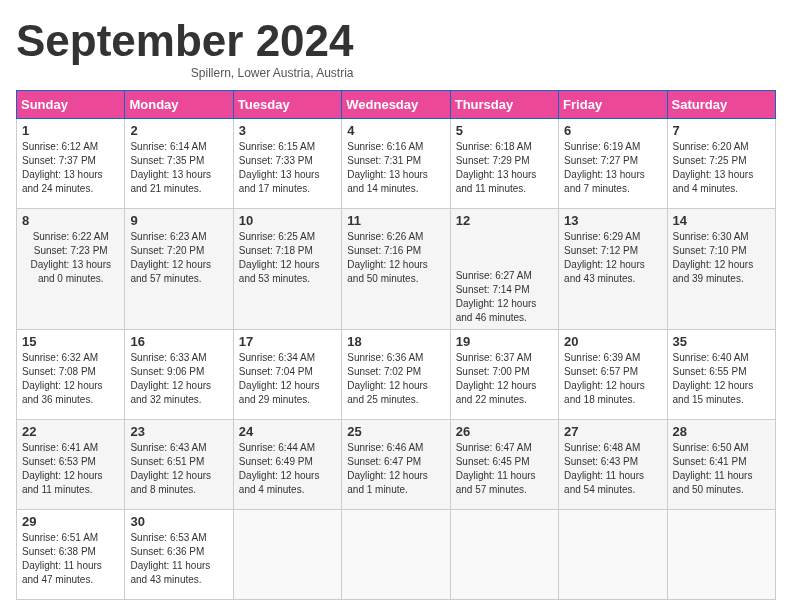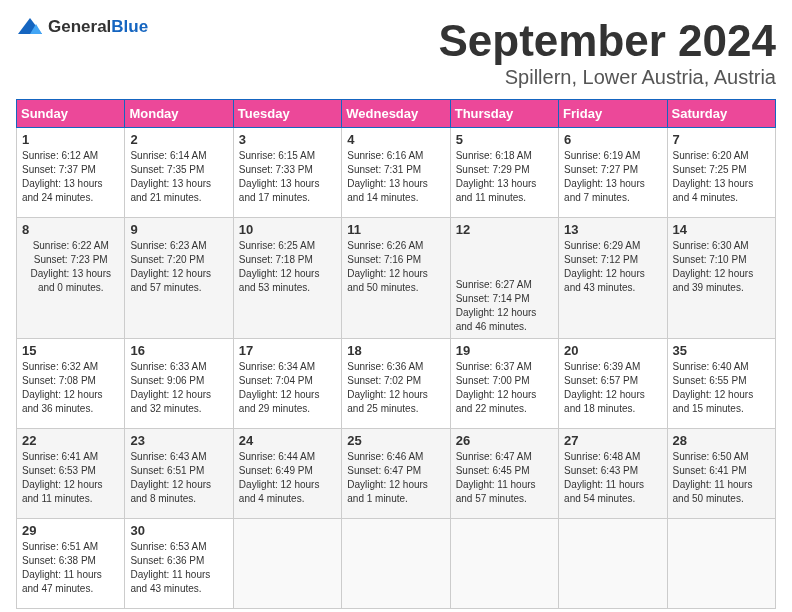--- a/index.html
+++ b/index.html
@@ -85,15 +85,6 @@
 <body>
 
 <div class="header-area">
-  <div class="logo">
-    <svg class="logo-icon" viewBox="0 0 28 22" xmlns="http://www.w3.org/2000/svg">
-      <polygon points="14,2 26,18 2,18" fill="#1565c0"></polygon>
-      <polygon points="20,8 26,18 14,18" fill="#42a5f5"></polygon>
-    </svg>
-    <div>
-      <span style="font-size:17px;font-weight:bold;color:#333;">General</span><span style="font-size:17px;font-weight:bold;color:#1565c0;">Blue</span>
-    </div>
-  </div>
   <div class="title-area">
     <div class="calendar-title">September 2024</div>
     <div class="calendar-subtitle">Spillern, Lower Austria, Austria</div>

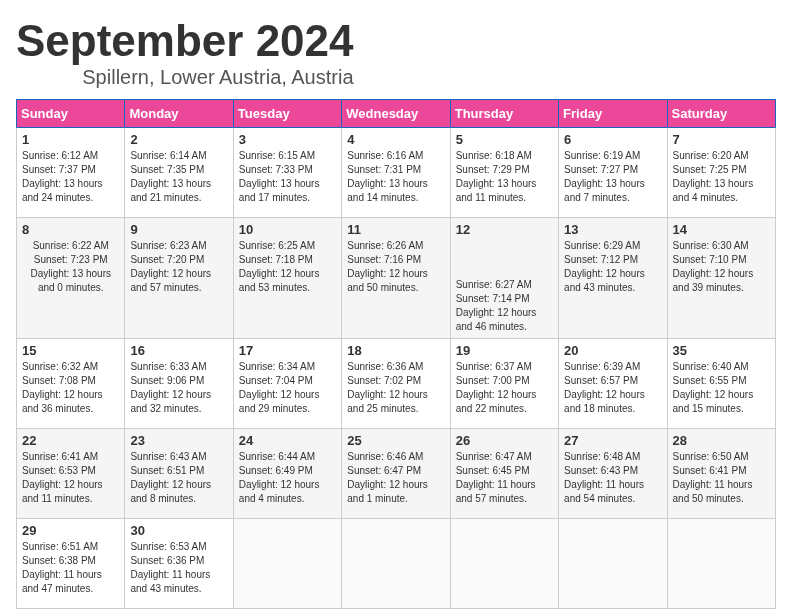--- a/index.html
+++ b/index.html
@@ -34,7 +34,7 @@
       color: #333;
     }
     .calendar-subtitle {
-      font-size: 20px;
+      font-size: 12px;
       color: #555;
     }
     table {

